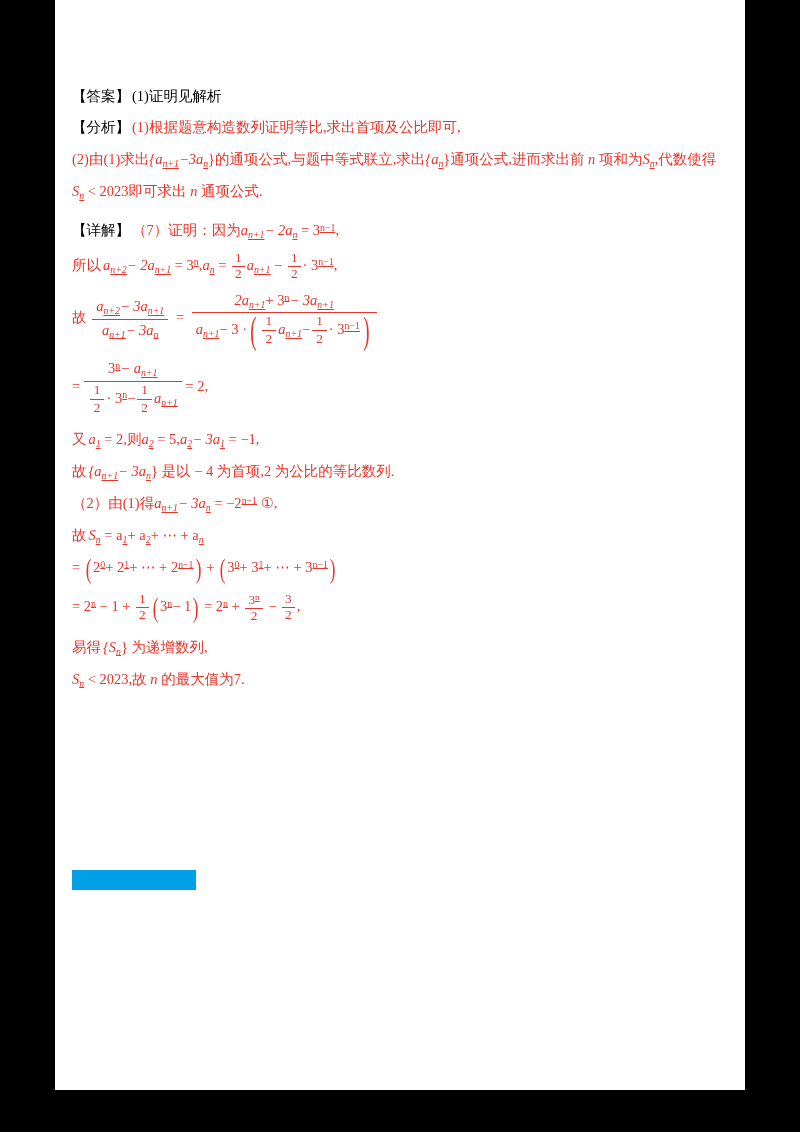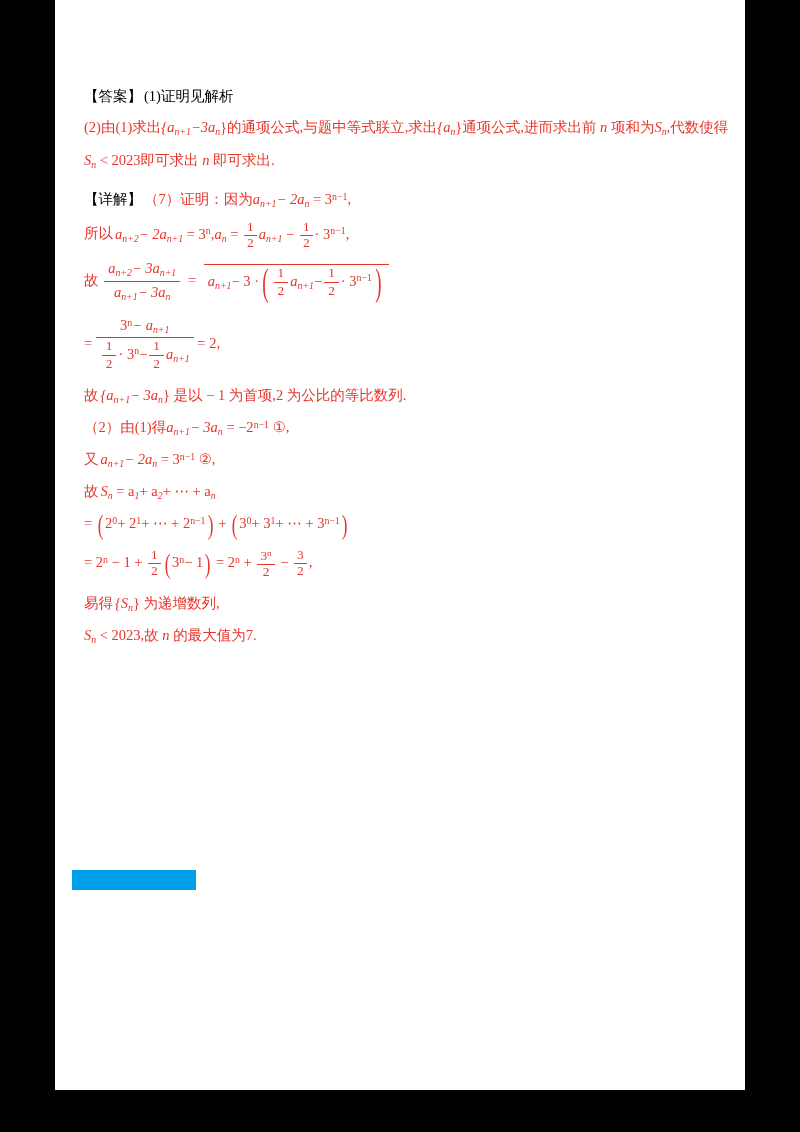--- a/index.html
+++ b/index.html
@@ -22,7 +22,7 @@
   }
   .content {
     position: absolute;
-    left: 29px;
+    left: 17px;
     top: 85px;
     width: 660px;
   }

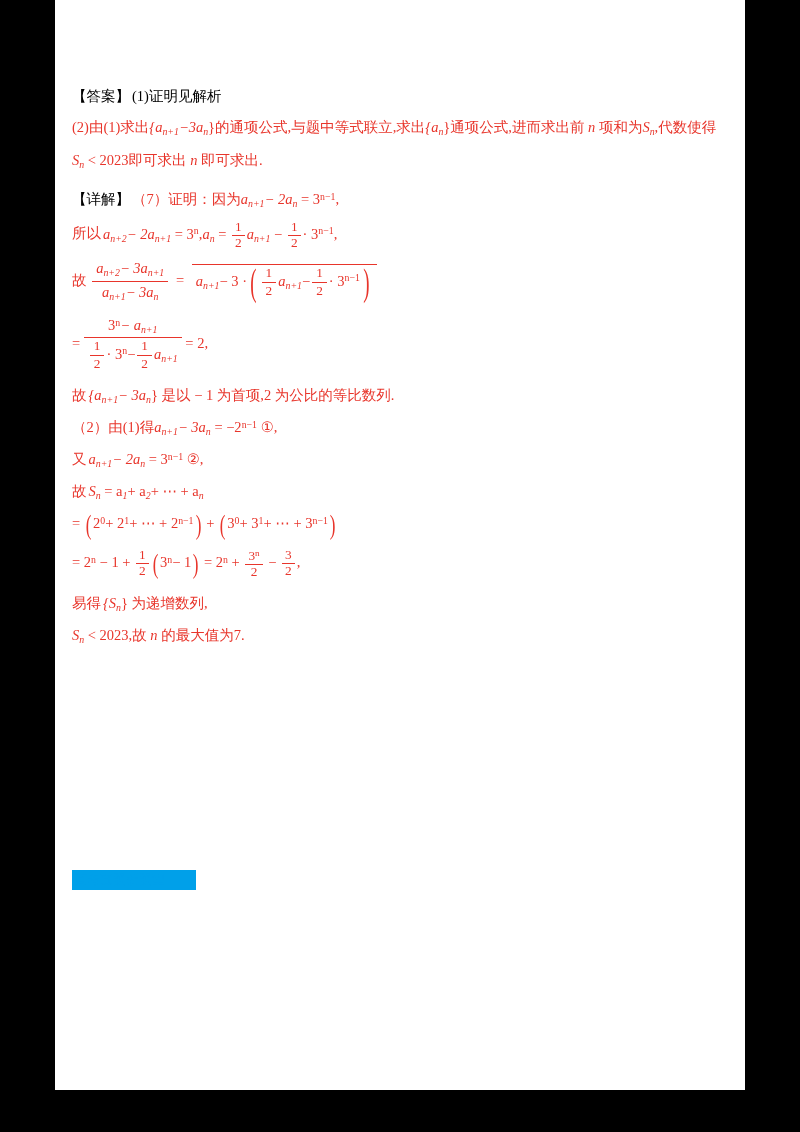--- a/index.html
+++ b/index.html
@@ -110,6 +110,9 @@
       <span class="blk lead">【答案】</span><span class="blk">(1)证明见解析</span>
     </p>
 
+    <p class="line">
+      <span class="blk lead">【分析】</span><span>(1)根据题意构造数列证明等比,求出首项及公比即可,</span>
+    </p>
     <p class="line wrap">
       <span>(2)由(1)求出</span><i class="v">{a</i><sub>n+1</sub><i class="v">−3a</i><sub>n</sub><span>}</span><span>的通项公式,与题中等式联立,求出</span><i class="v">{a</i><sub>n</sub><span>}</span><span>通项公式,进而求出前</span> <i class="v">n</i> <span>项和为</span><i class="v">S</i><sub>n</sub><span>,代数使得</span>
     </p>

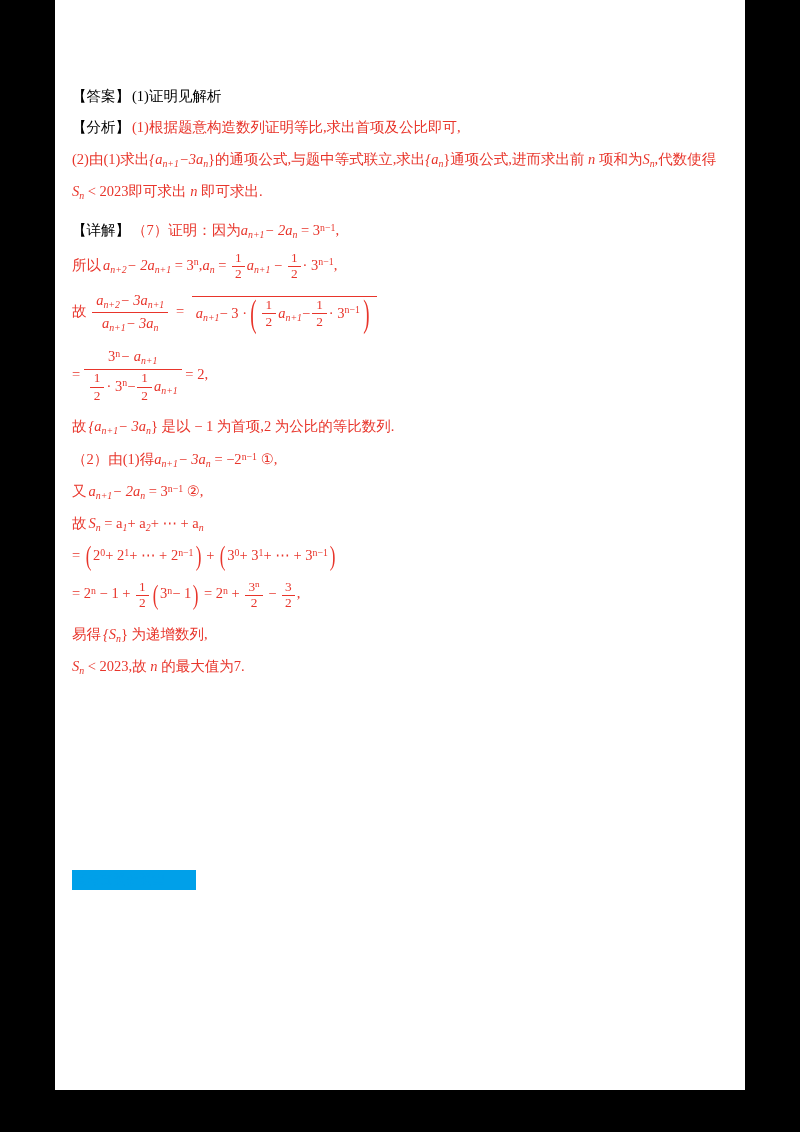--- a/index.html
+++ b/index.html
@@ -44,6 +44,7 @@
     font-size: 0.68em;
     vertical-align: -0.28em;
     font-style: italic;
+    text-decoration: underline;
   }
   sup {
     font-size: 0.68em;

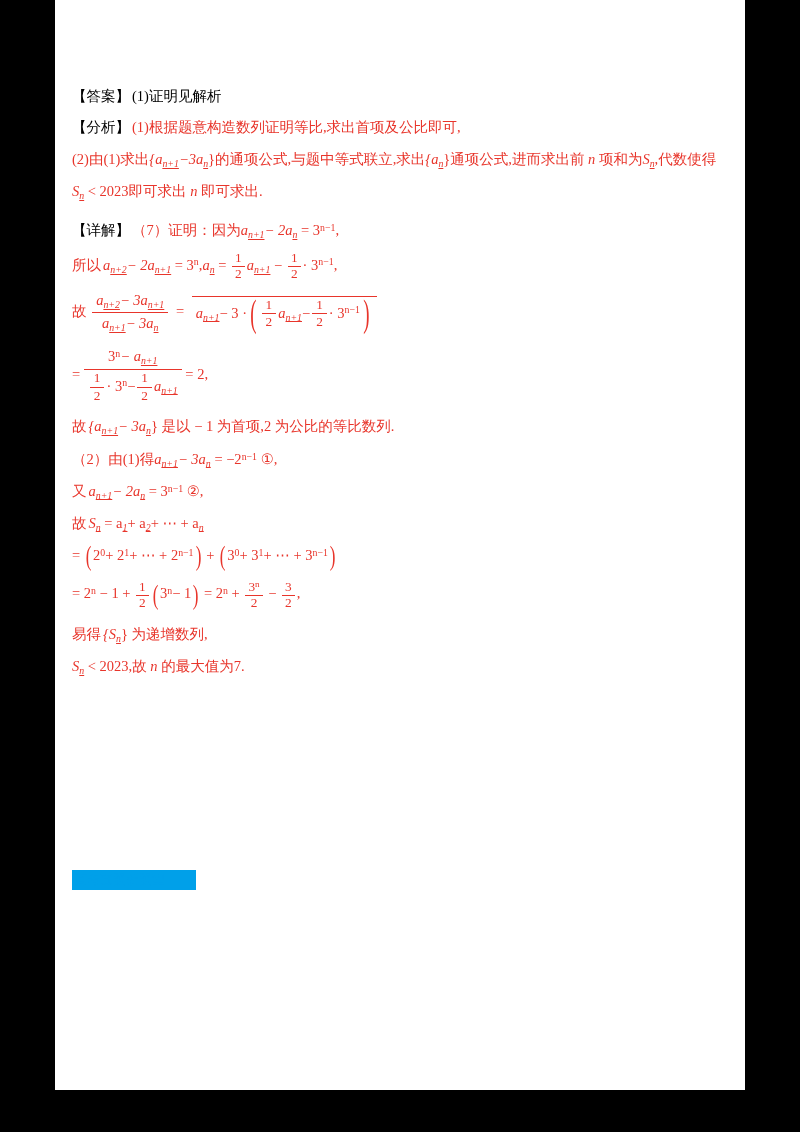--- a/index.html
+++ b/index.html
@@ -118,7 +118,7 @@
       <span>(2)由(1)求出</span><i class="v">{a</i><sub>n+1</sub><i class="v">−3a</i><sub>n</sub><span>}</span><span>的通项公式,与题中等式联立,求出</span><i class="v">{a</i><sub>n</sub><span>}</span><span>通项公式,进而求出前</span> <i class="v">n</i> <span>项和为</span><i class="v">S</i><sub>n</sub><span>,代数使得</span>
     </p>
     <p class="line">
-      <i class="v">S</i><sub>n</sub> <span>&lt; 2023</span><span>即可求出</span> <i class="v">n</i> <span>即可求出.</span>
+      <i class="v">S</i><sub>n</sub> <span>&lt; 2023</span><span>即可求出</span> <i class="v">n</i> <span>通项公式.</span>
     </p>
 
     <p class="line" style="margin-top:16px">

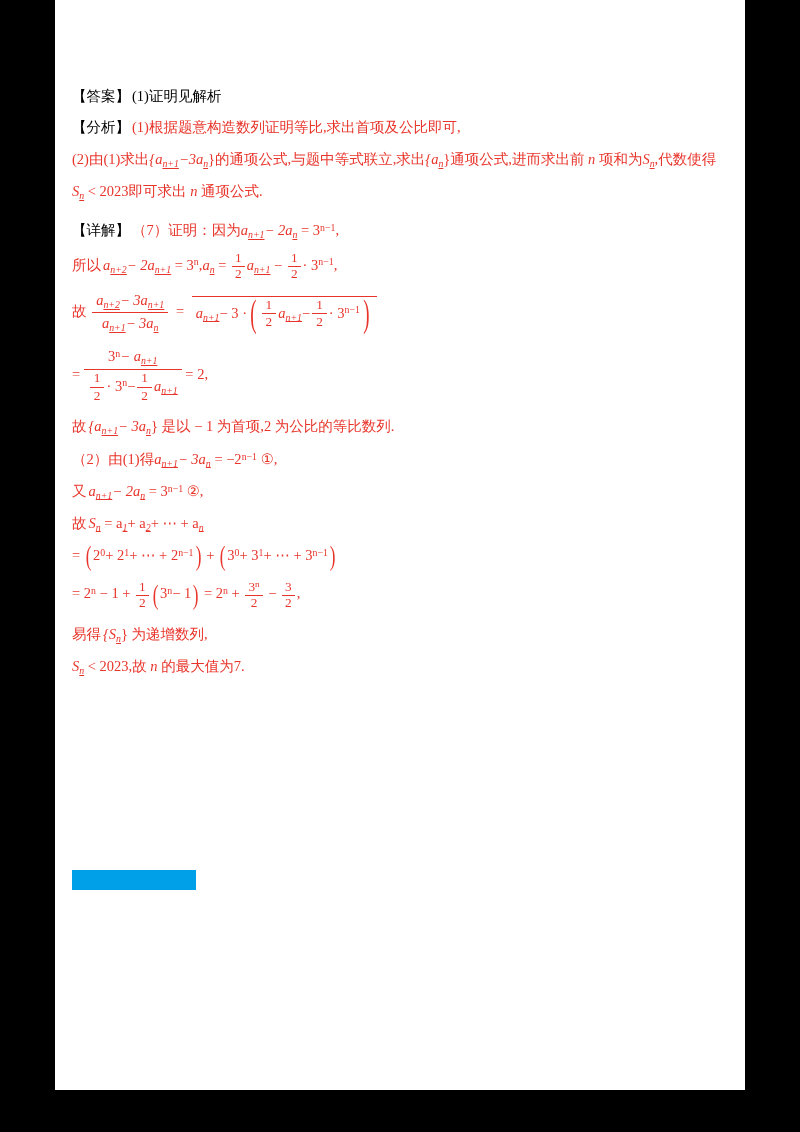--- a/index.html
+++ b/index.html
@@ -49,6 +49,7 @@
   sup {
     font-size: 0.68em;
     vertical-align: 0.45em;
+    text-decoration: underline;
   }
   .frac {
     display: inline-block;

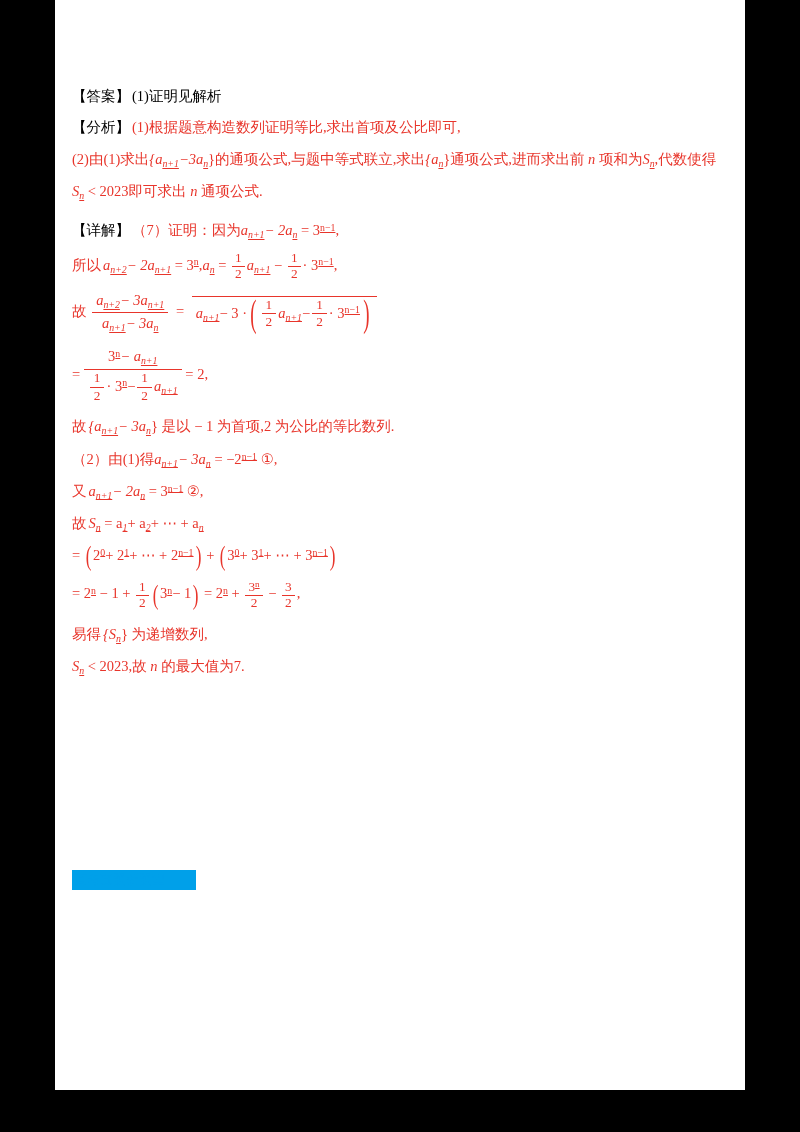--- a/index.html
+++ b/index.html
@@ -140,6 +140,7 @@
       </span>
       <span class="eqsign">=</span>
       <span class="tall-frac">
+        <span class="num"><i class="v">2a</i><sub>n+1</sub><span>+ 3</span><sup>n</sup><i class="v">− 3a</i><sub>n+1</sub></span>
         <span class="den"><i class="v">a</i><sub>n+1</sub><span>− 3 ·</span><span class="mparen">(</span><span class="frac"><span class="num">1</span><span class="den">2</span></span><i class="v">a</i><sub>n+1</sub><span>−</span><span class="frac"><span class="num">1</span><span class="den">2</span></span><span>· 3</span><sup>n−1</sup><span class="mparen">)</span></span>
       </span>
     </p>

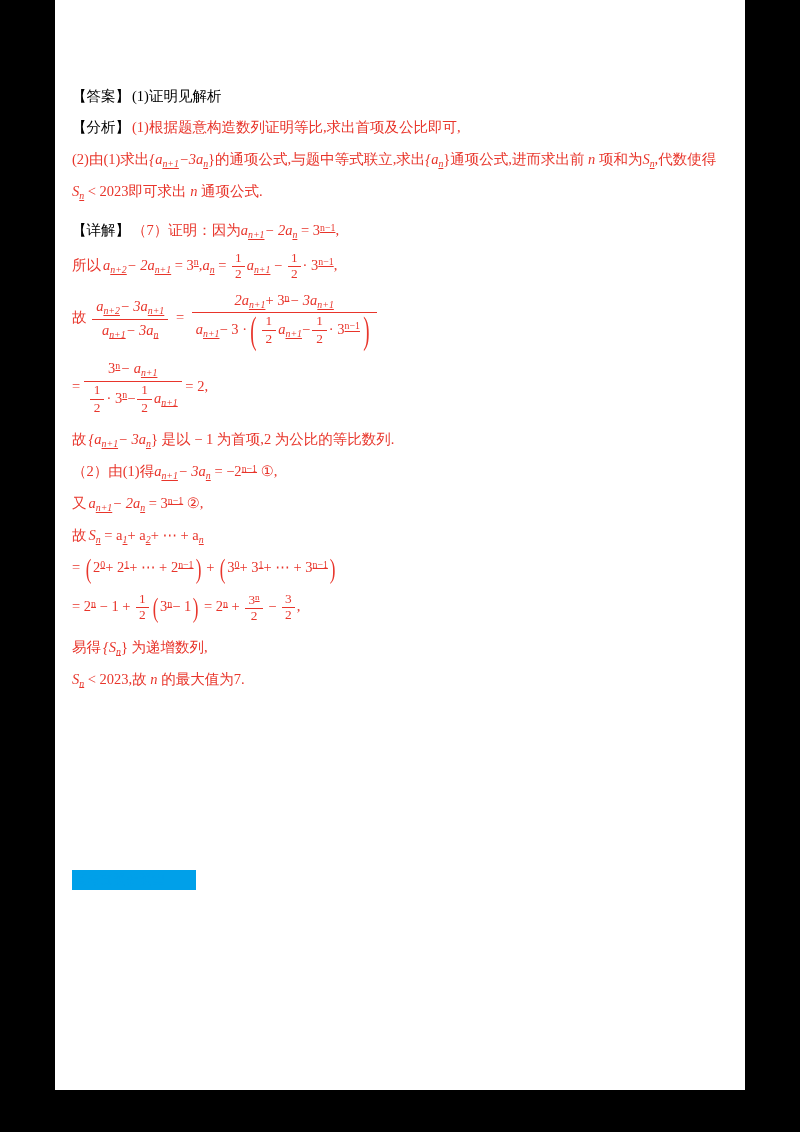--- a/index.html
+++ b/index.html
@@ -154,6 +154,9 @@
       <span>= 2</span><span>,</span>
     </p>
 
+    <p class="line">
+      <span class="lead">又</span><i class="v">a</i><sub>1</sub> <span>= 2</span><span>,则</span><i class="v">a</i><sub>2</sub> <span>= 5</span><span>,</span><i class="v">a</i><sub>2</sub><i class="v">− 3a</i><sub>1</sub> <span>= −1</span><span>,</span>
+    </p>
 
     <p class="line">
       <span class="lead">故</span><i class="v">{a</i><sub>n+1</sub><i class="v">− 3a</i><sub>n</sub><span>}</span> <span>是以 − 1 为首项,2 为公比的等比数列.</span>

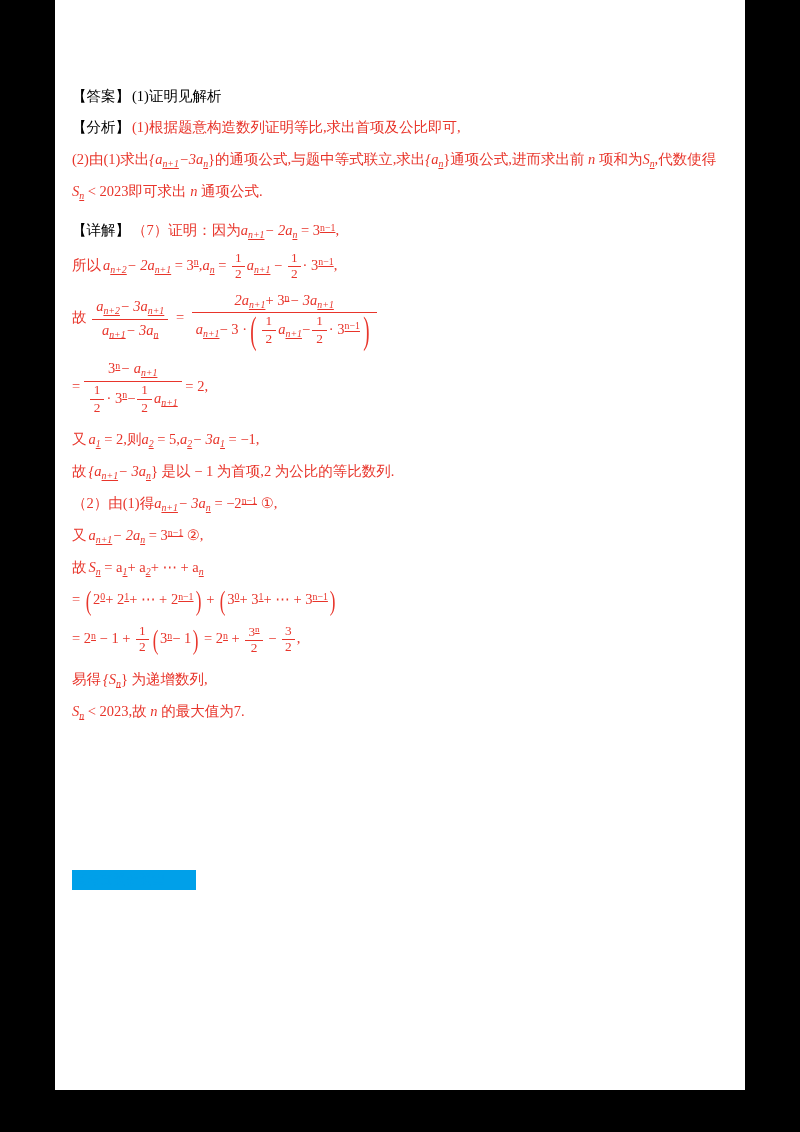--- a/index.html
+++ b/index.html
@@ -159,7 +159,7 @@
     </p>
 
     <p class="line">
-      <span class="lead">故</span><i class="v">{a</i><sub>n+1</sub><i class="v">− 3a</i><sub>n</sub><span>}</span> <span>是以 − 1 为首项,2 为公比的等比数列.</span>
+      <span class="lead">故</span><i class="v">{a</i><sub>n+1</sub><i class="v">− 3a</i><sub>n</sub><span>}</span> <span>是以 − 4 为首项,2 为公比的等比数列.</span>
     </p>
 
     <p class="line" style="margin-top:7px">

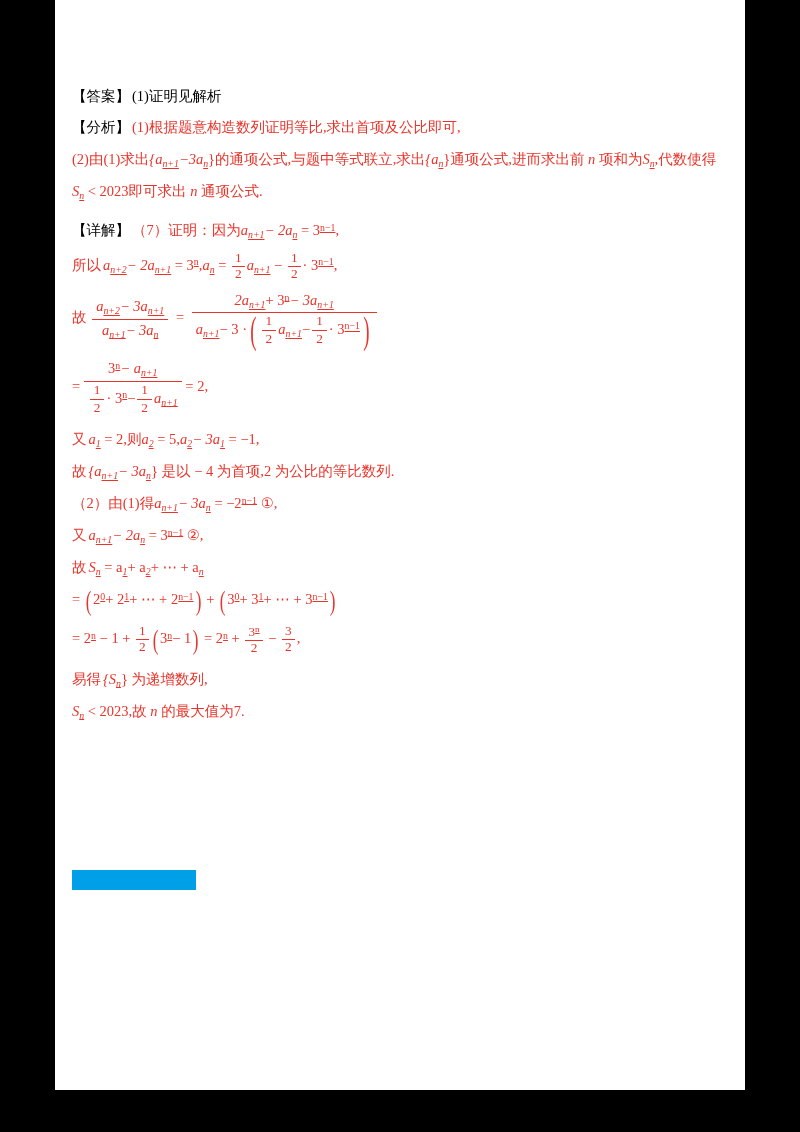--- a/index.html
+++ b/index.html
@@ -166,9 +166,6 @@
       <span>（2）由(1)得</span><i class="v">a</i><sub>n+1</sub><i class="v">− 3a</i><sub>n</sub> <span>= −2</span><sup>n−1</sup> <span>①</span><span>,</span>
     </p>
 
-    <p class="line">
-      <span class="lead">又</span><i class="v">a</i><sub>n+1</sub><i class="v">− 2a</i><sub>n</sub> <span>= 3</span><sup>n−1</sup> <span>②</span><span>,</span>
-    </p>
 
 
     <p class="line">

